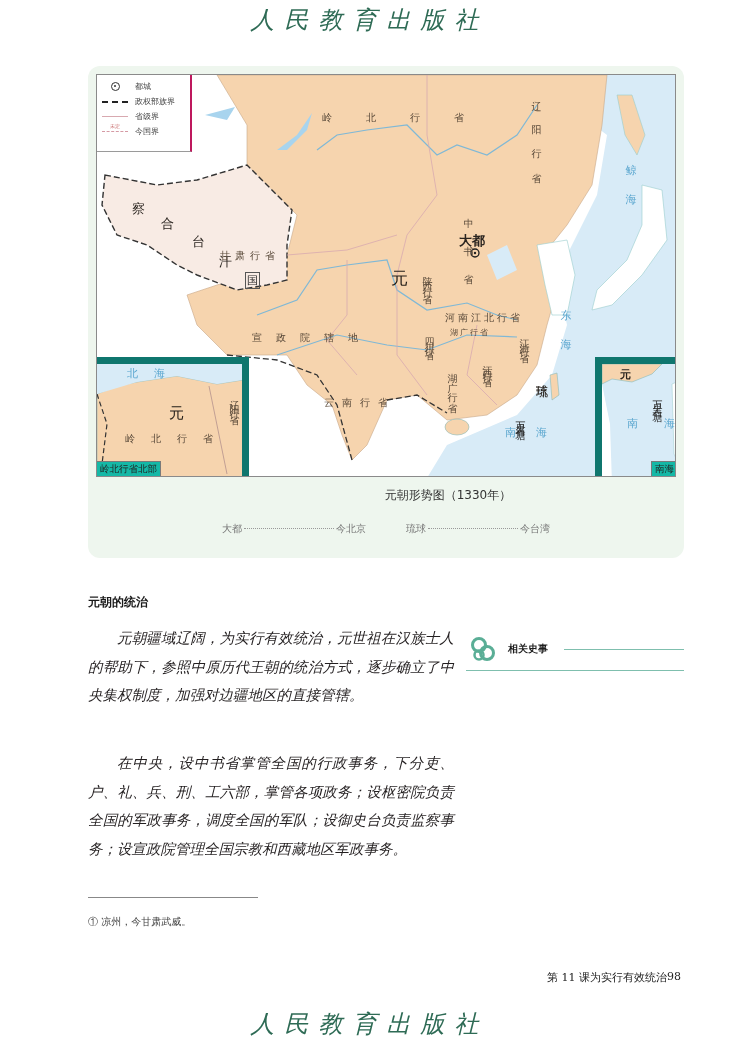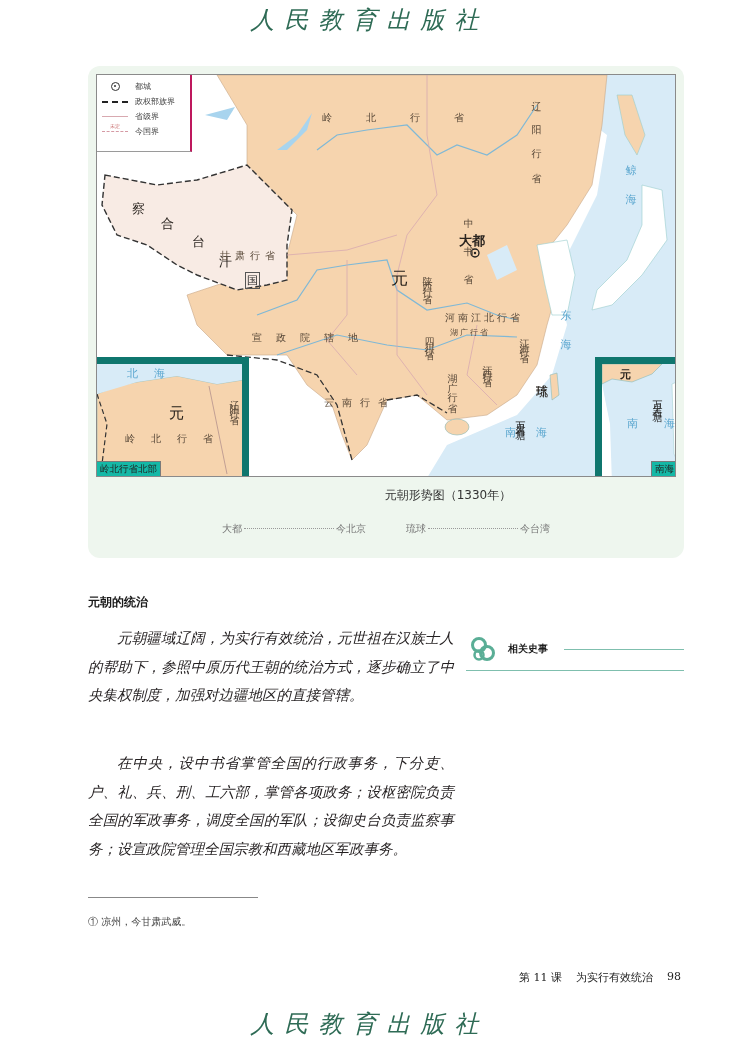--- a/index.html
+++ b/index.html
@@ -99,7 +99,7 @@
 
   .running-footer {
     position: absolute; right: 58px; top: 970px;
-    font-family: "DejaVu Serif", serif; font-size: 11px; color: #222; display: flex; gap: 14px;
+    font-family: "DejaVu Serif", serif; font-size: 11px; color: #222; display: flex; 
   }
 </style>
 </head>

